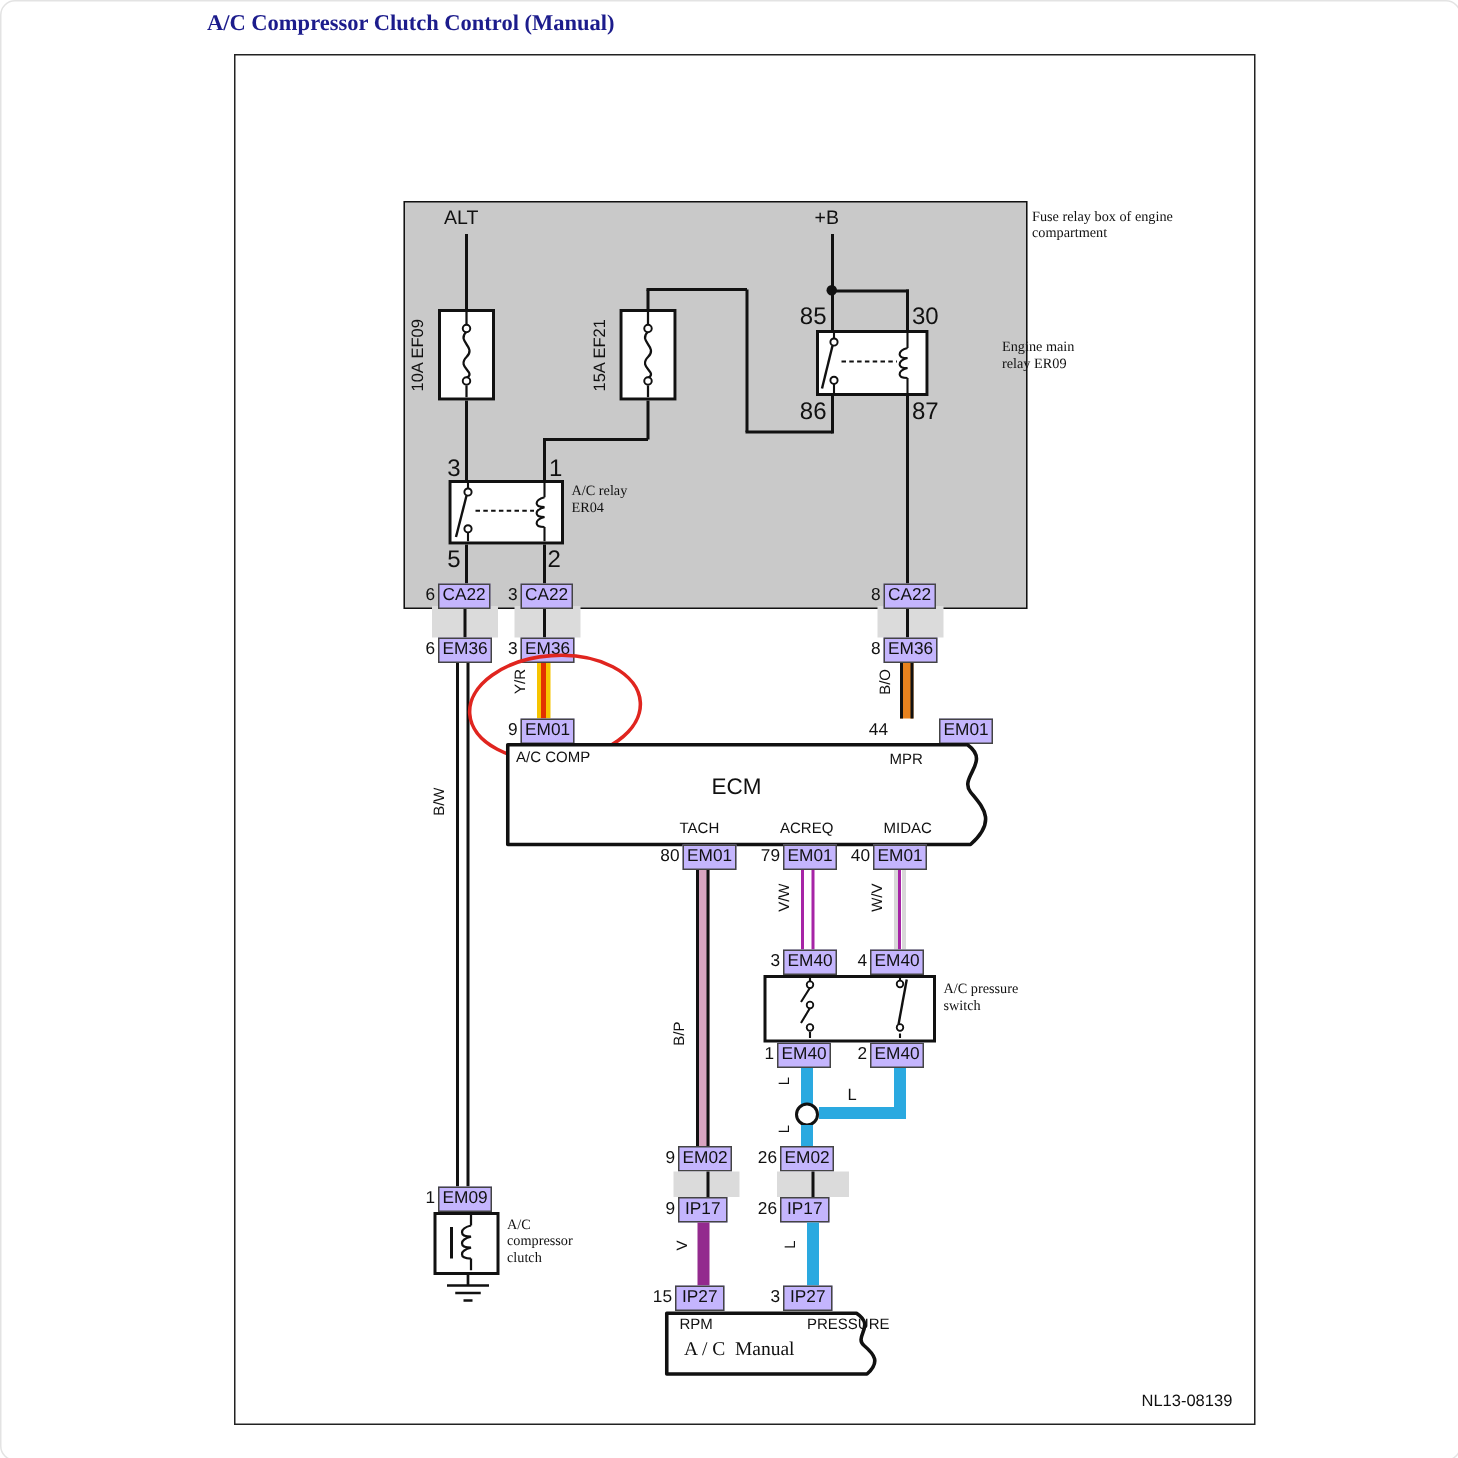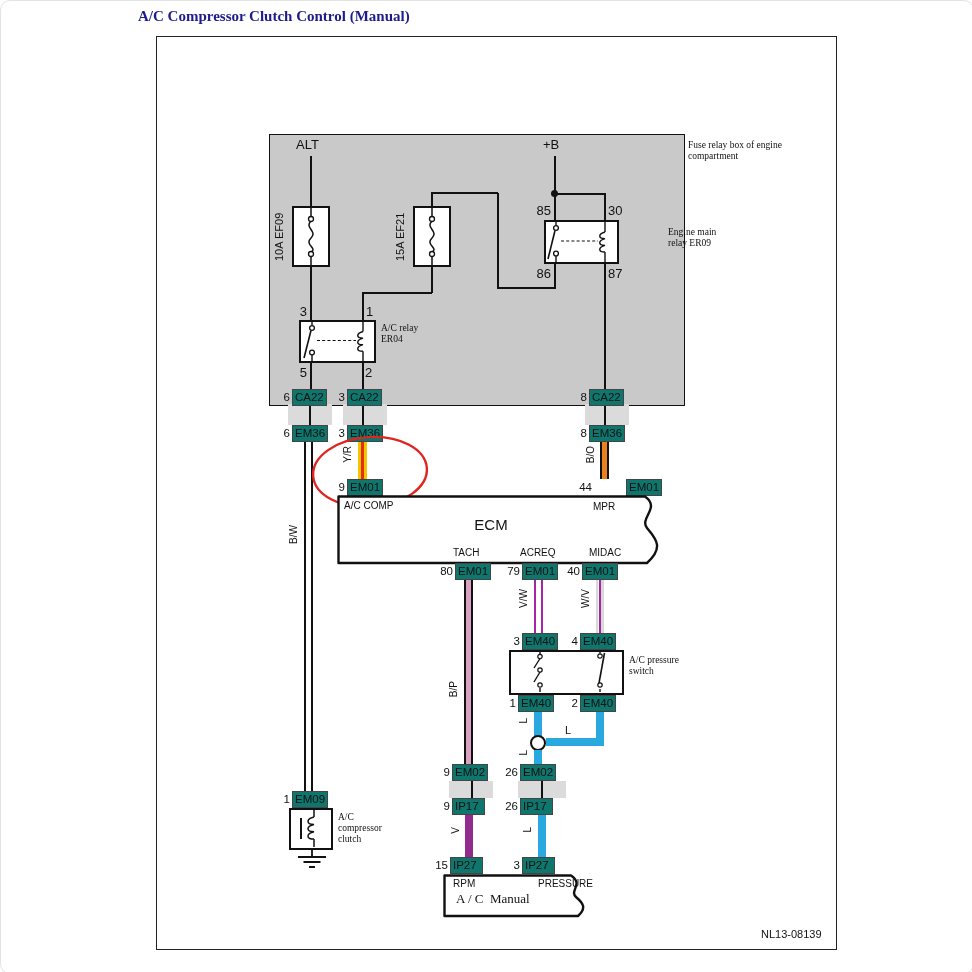--- a/index.html
+++ b/index.html
@@ -13,7 +13,7 @@
   .dot{position:absolute;width:7px;height:7px;border-radius:50%;background:#111;}
   .serif{font-family:"Liberation Serif",serif;font-size:9.5px;line-height:11px;}
   .biglbl{font-size:13px;}
-  .pinlbl{position:absolute;font-size:13px;}
+  .pinlbl{position:absolute;font-size:16px;}
   .fusebox{position:absolute;width:38px;height:61px;background:#fff;border:2px solid #111;box-sizing:border-box;}
   .relay{position:absolute;background:#fff;border:2px solid #111;box-sizing:border-box;}
   .vf{position:absolute;writing-mode:vertical-rl;transform:rotate(180deg);font-size:11px;text-align:center;}

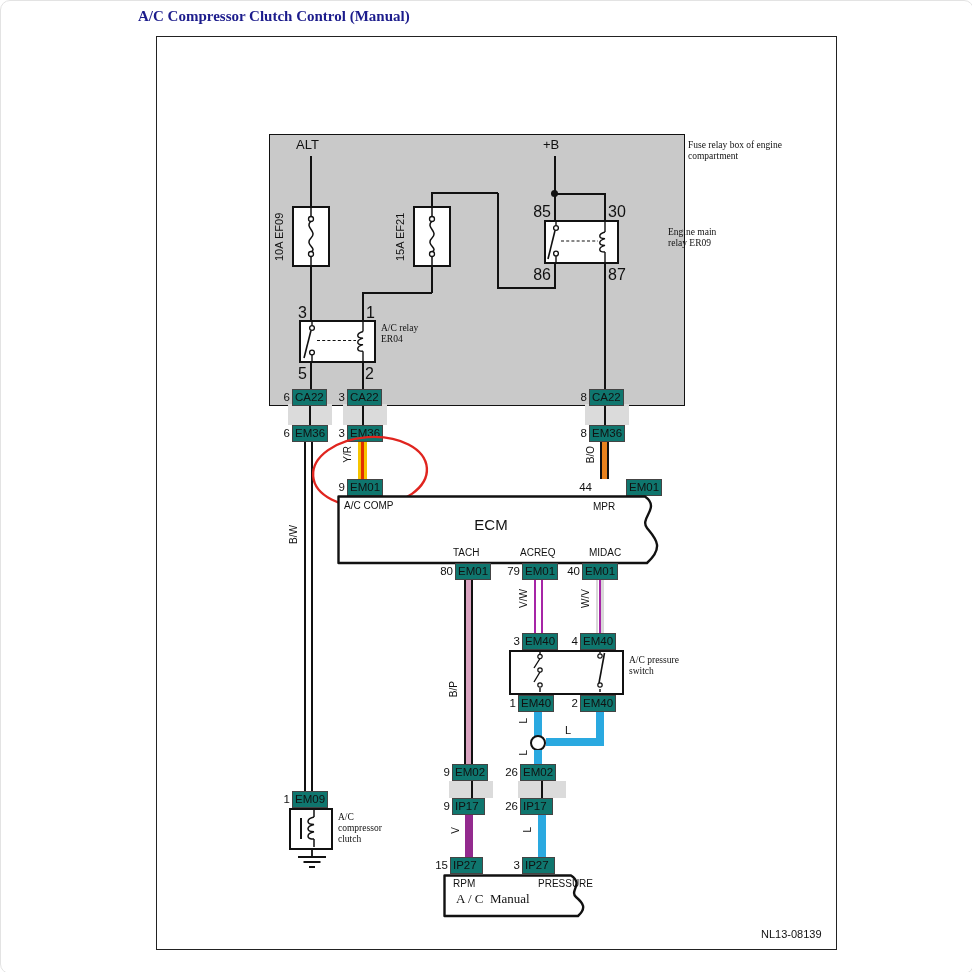--- a/index.html
+++ b/index.html
@@ -20,7 +20,7 @@
   .vl{position:absolute;writing-mode:vertical-rl;transform:rotate(180deg);font-size:10px;}
   .cb{position:absolute;display:flex;height:17px;}
   .cb .pn{min-width:12px;text-align:right;padding-right:2px;font-size:11.5px;line-height:17px;}
-  .cb .bx{border:1.5px solid #444;background:#0f766e;min-width:33px;padding:0 2px;
+  .cb .bx{border:1.5px solid #444;background:#c4b5fd;min-width:33px;padding:0 2px;text-align:center;
           font-size:11.5px;line-height:14px;box-sizing:border-box;height:17px;}
   .tab{position:absolute;background:#dbdbdb;}
   .w2{position:absolute;width:9px;box-sizing:border-box;border-left:2.5px solid #111;border-right:2.5px solid #111;background:#fff;}

